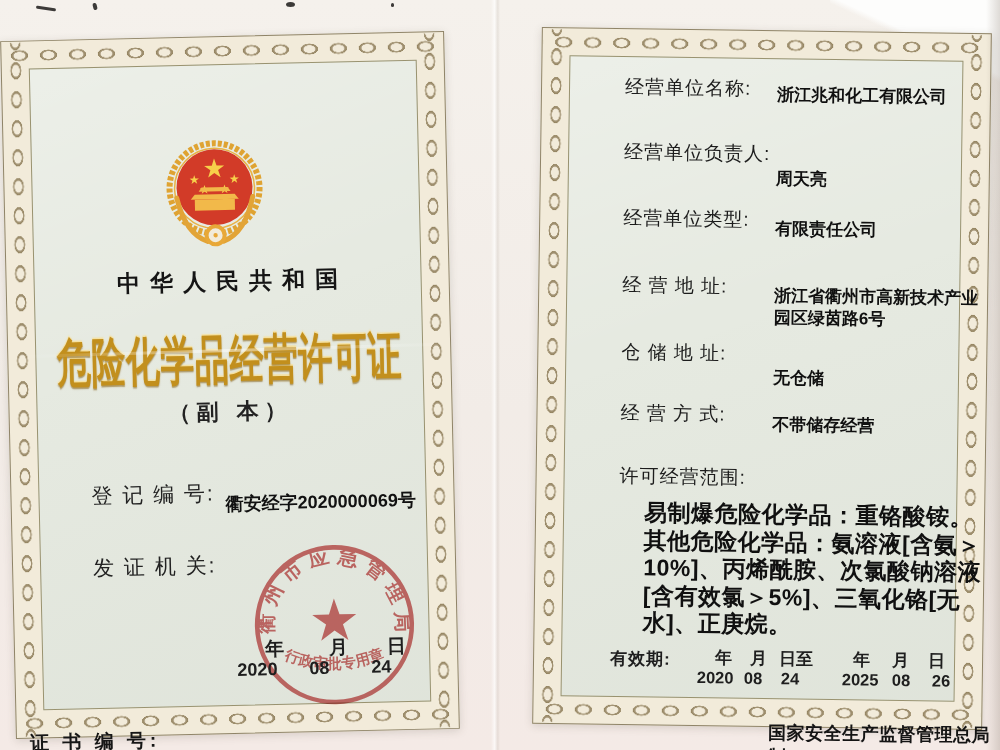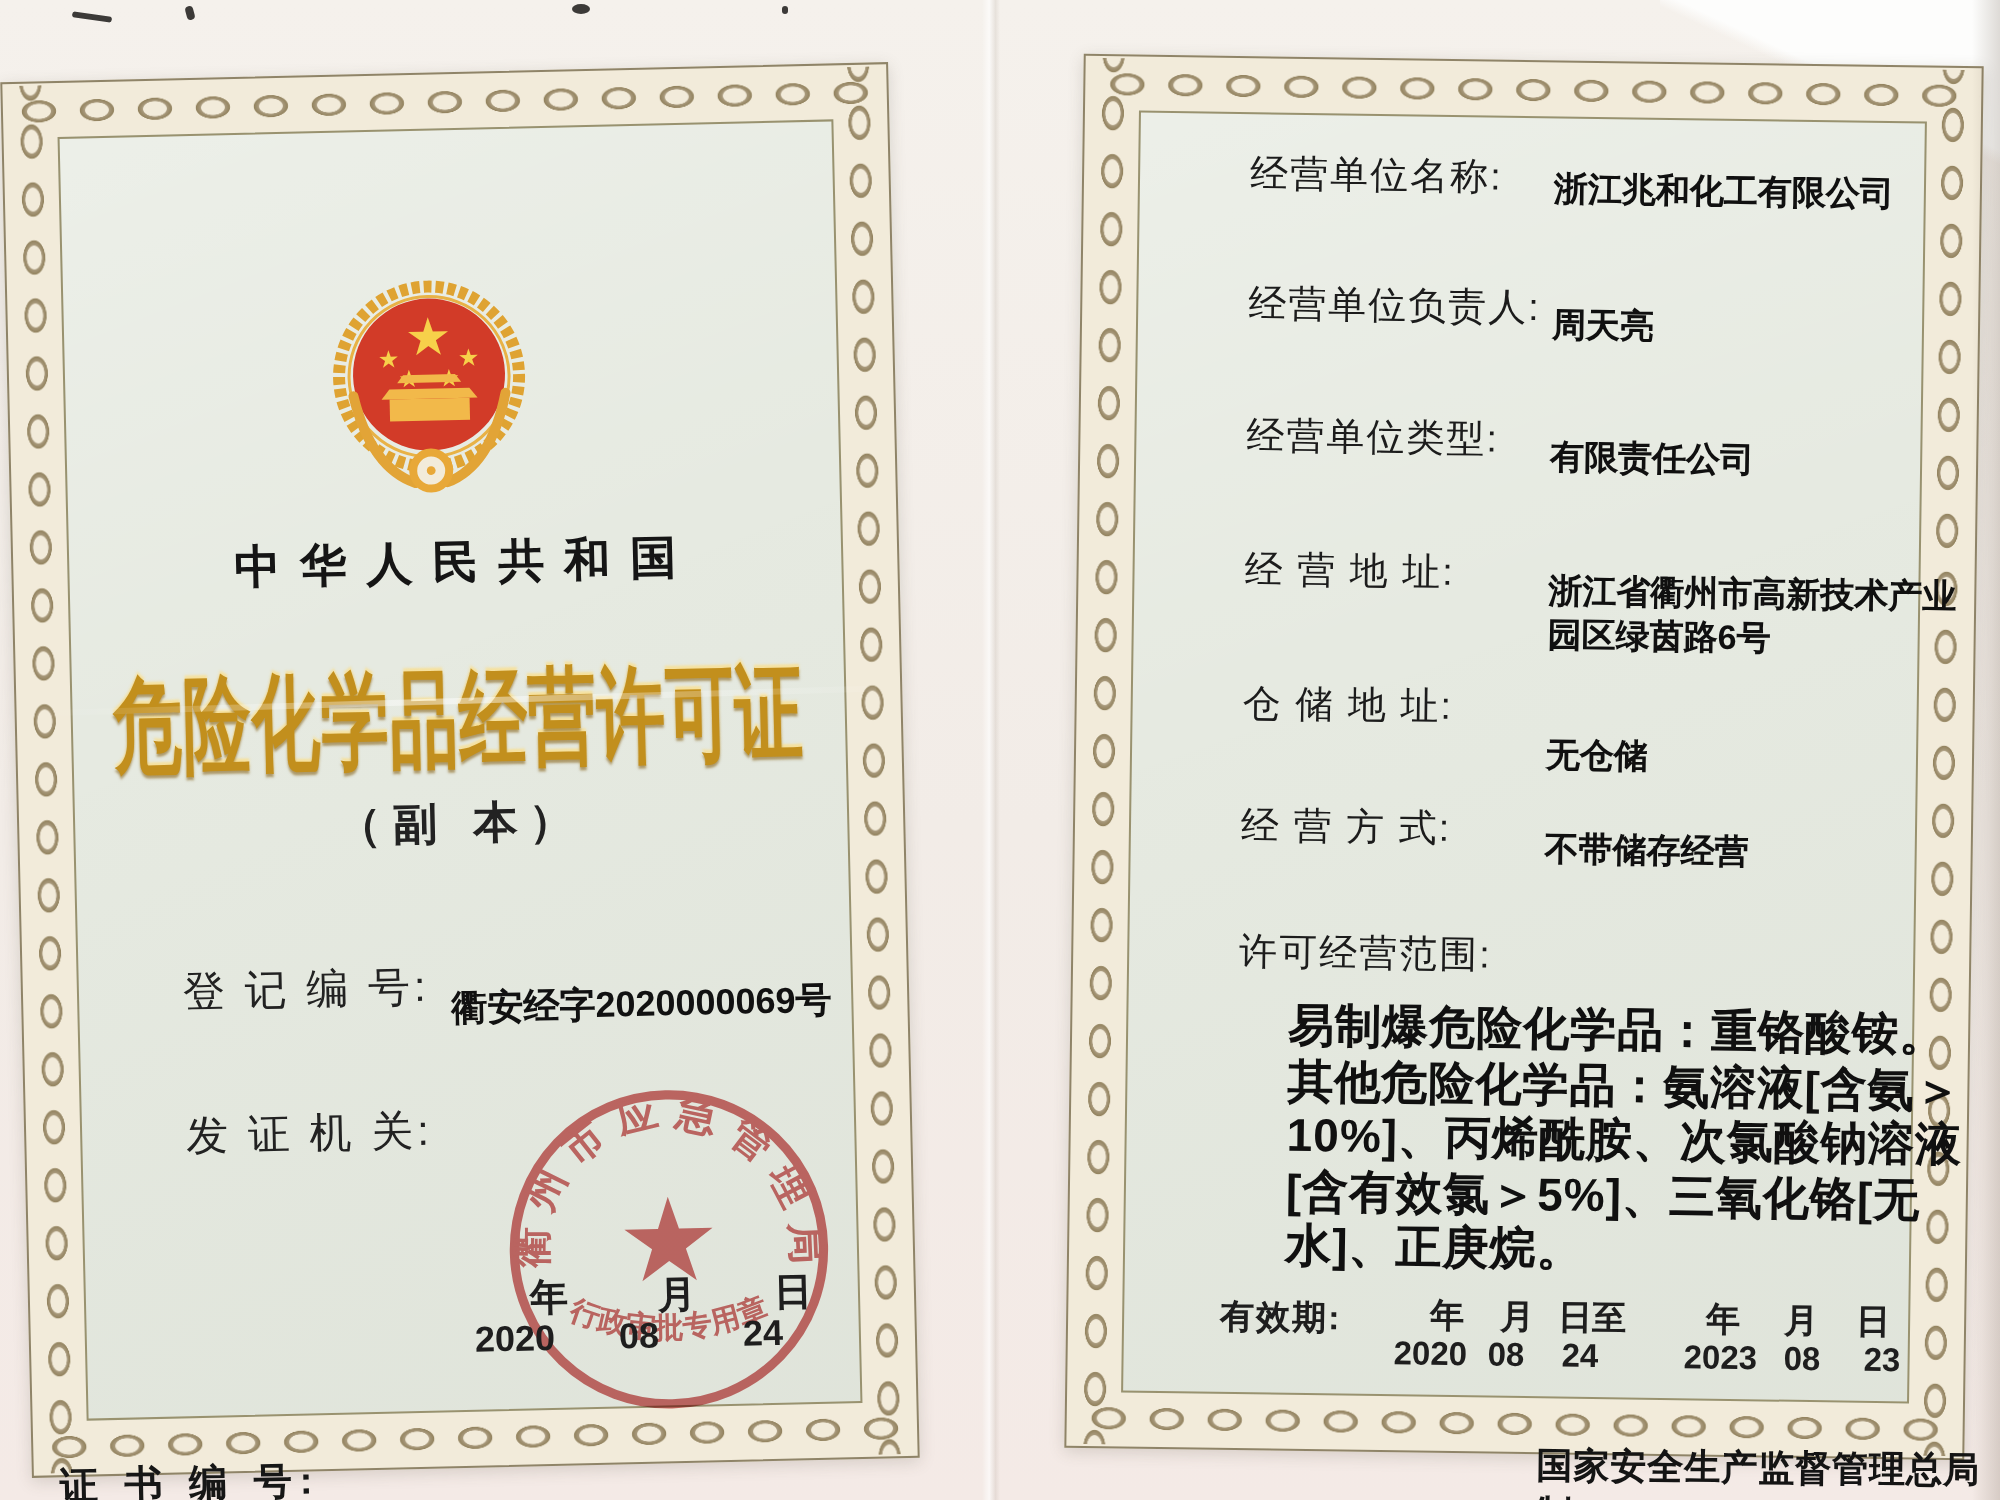--- a/index.html
+++ b/index.html
@@ -164,7 +164,7 @@
   <div class="val" style="top:53px">浙江兆和化工有限公司</div>
 
   <div class="lbl" style="top:110px">经营单位负责人:</div>
-  <div class="val" style="top:121px">周天亮</div>
+  <div class="val" style="top:137px">周天亮</div>
 
   <div class="lbl" style="top:176px">经营单位类型:</div>
   <div class="val" style="top:187px">有限责任公司</div>

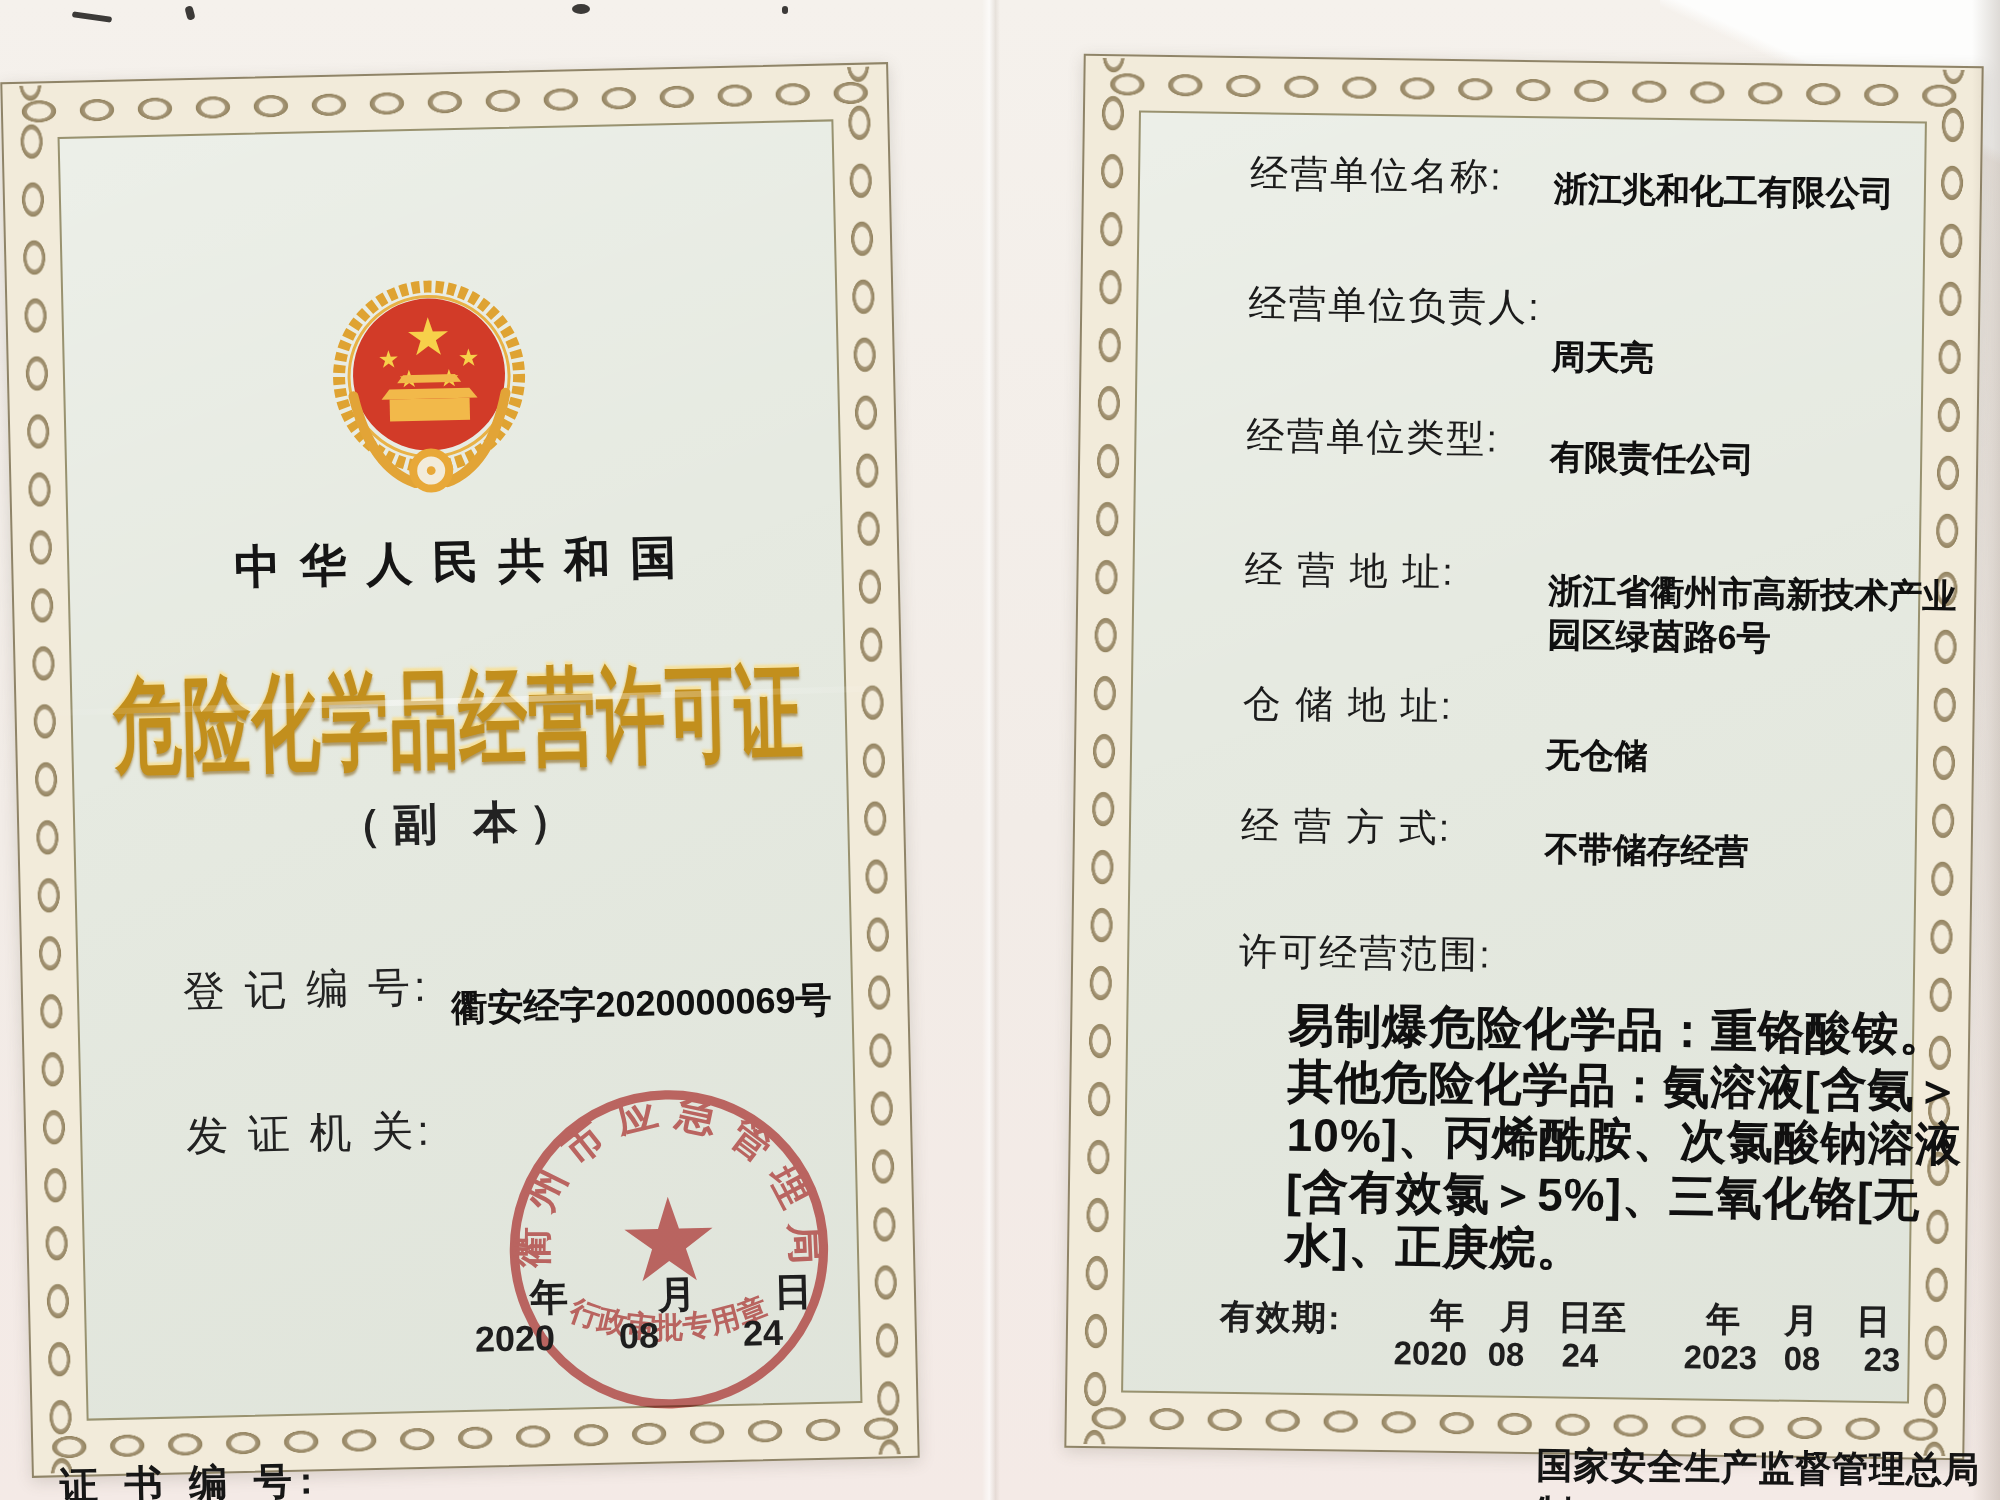--- a/index.html
+++ b/index.html
@@ -197,7 +197,7 @@
     <span class="vv" style="left:163px">2020</span>
     <span class="vv" style="left:210px">08</span>
     <span class="vv" style="left:247px">24</span>
-    <span class="vv" style="left:308px">2023</span>
+    <span class="vv" style="left:308px">2025</span>
     <span class="vv" style="left:358px">08</span>
     <span class="vv" style="left:398px">23</span>
   </div>

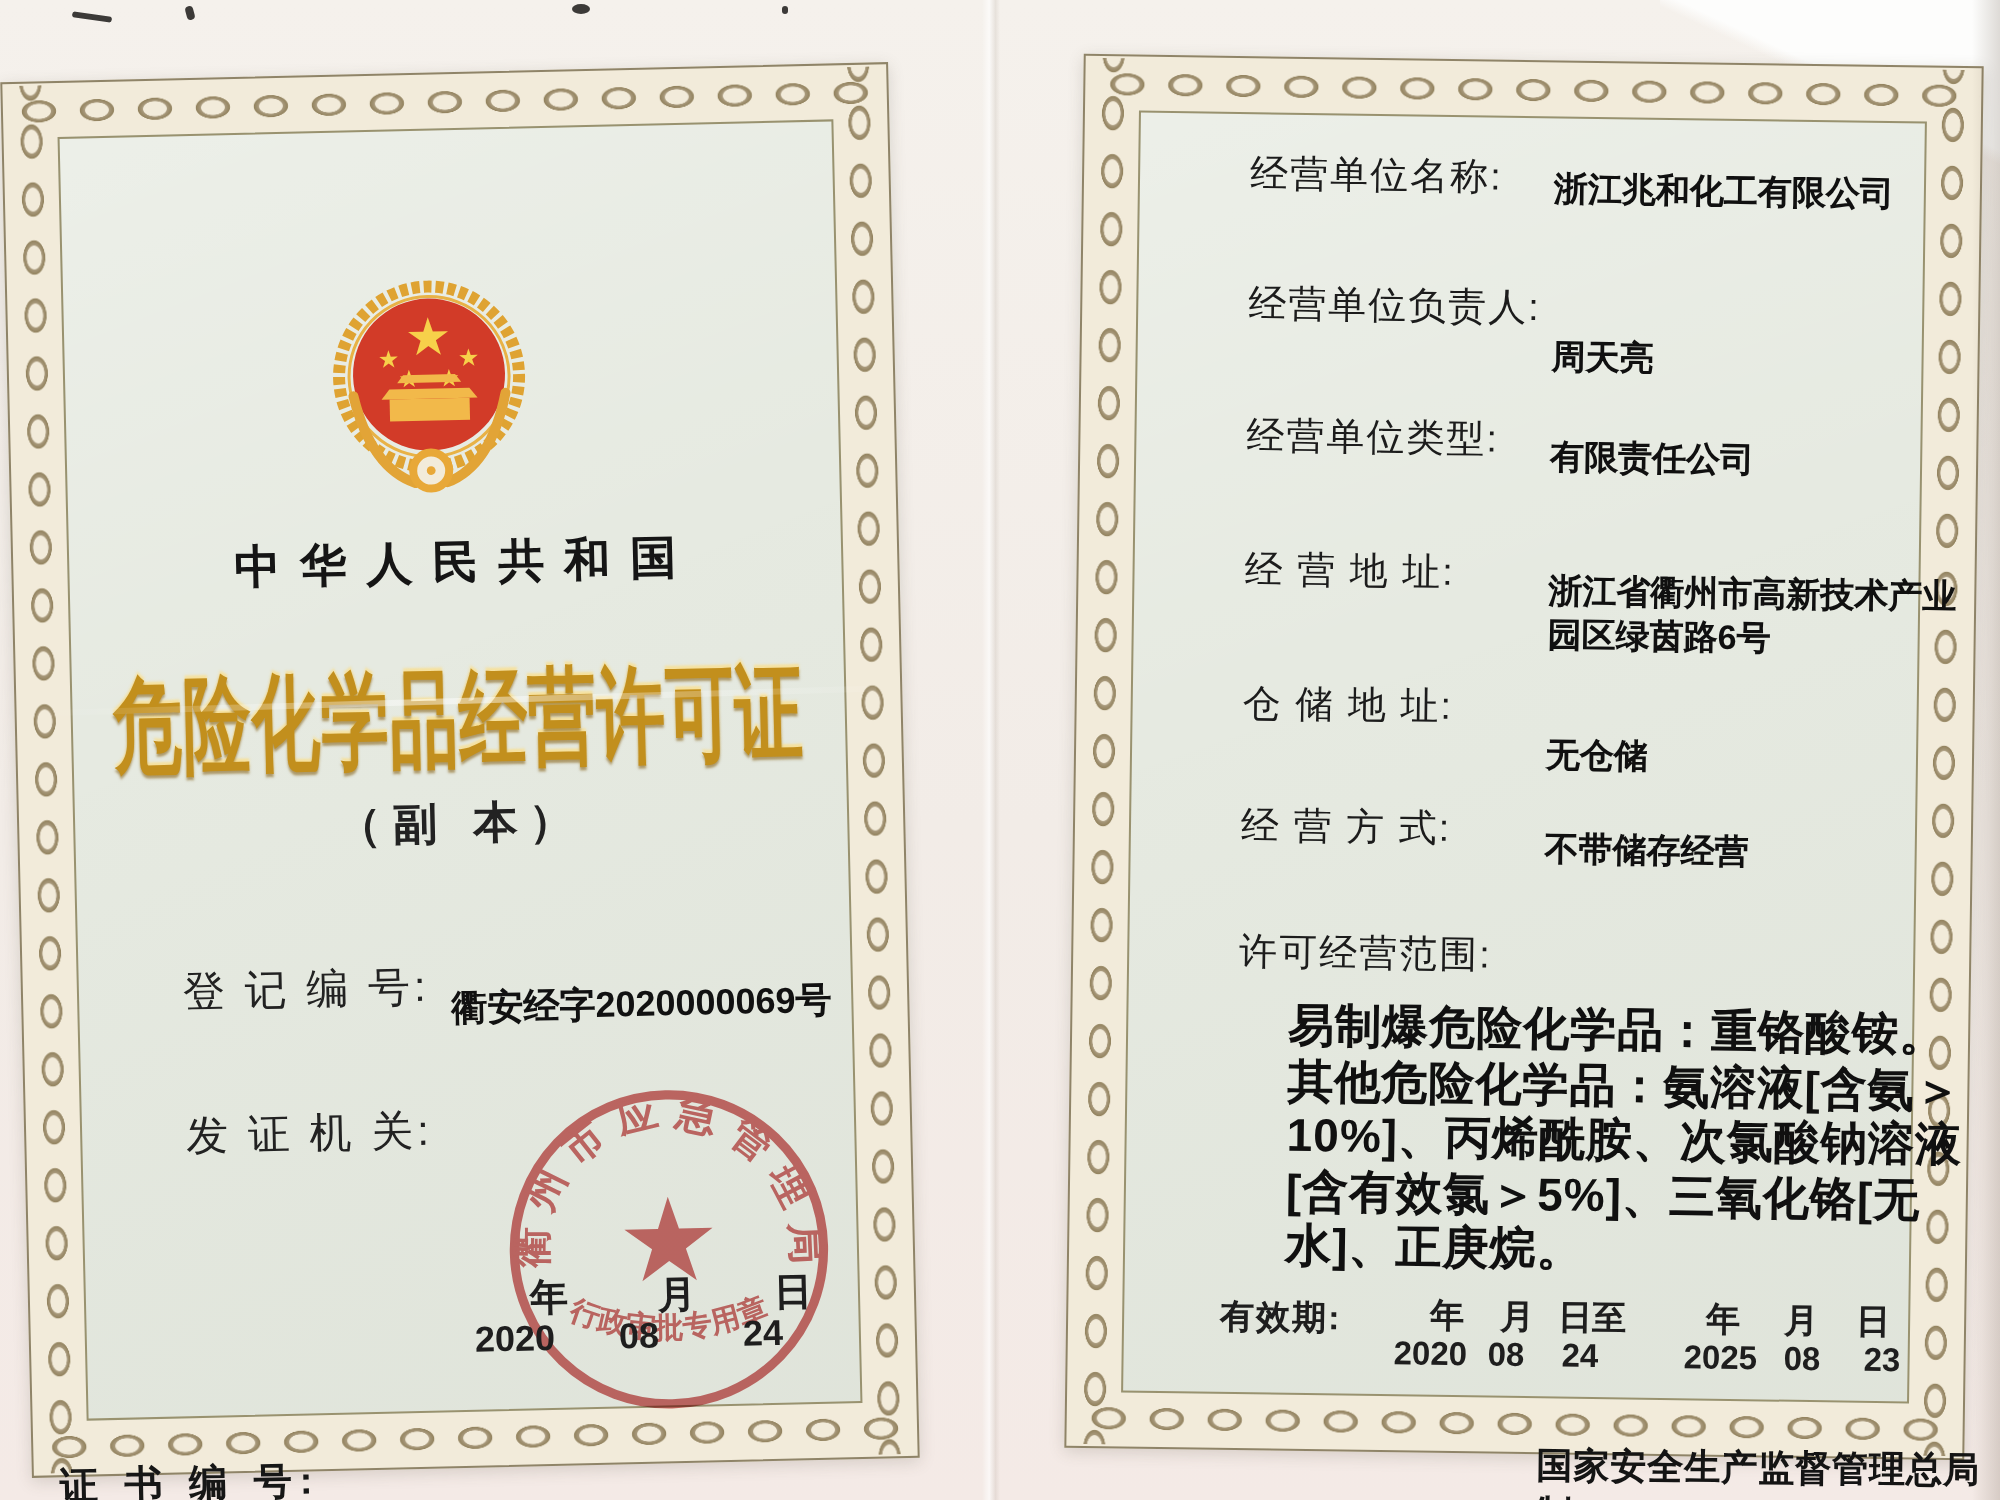--- a/index.html
+++ b/index.html
@@ -199,7 +199,7 @@
     <span class="vv" style="left:247px">24</span>
     <span class="vv" style="left:308px">2025</span>
     <span class="vv" style="left:358px">08</span>
-    <span class="vv" style="left:398px">23</span>
+    <span class="vv" style="left:398px">26</span>
   </div>
 </div>
 

